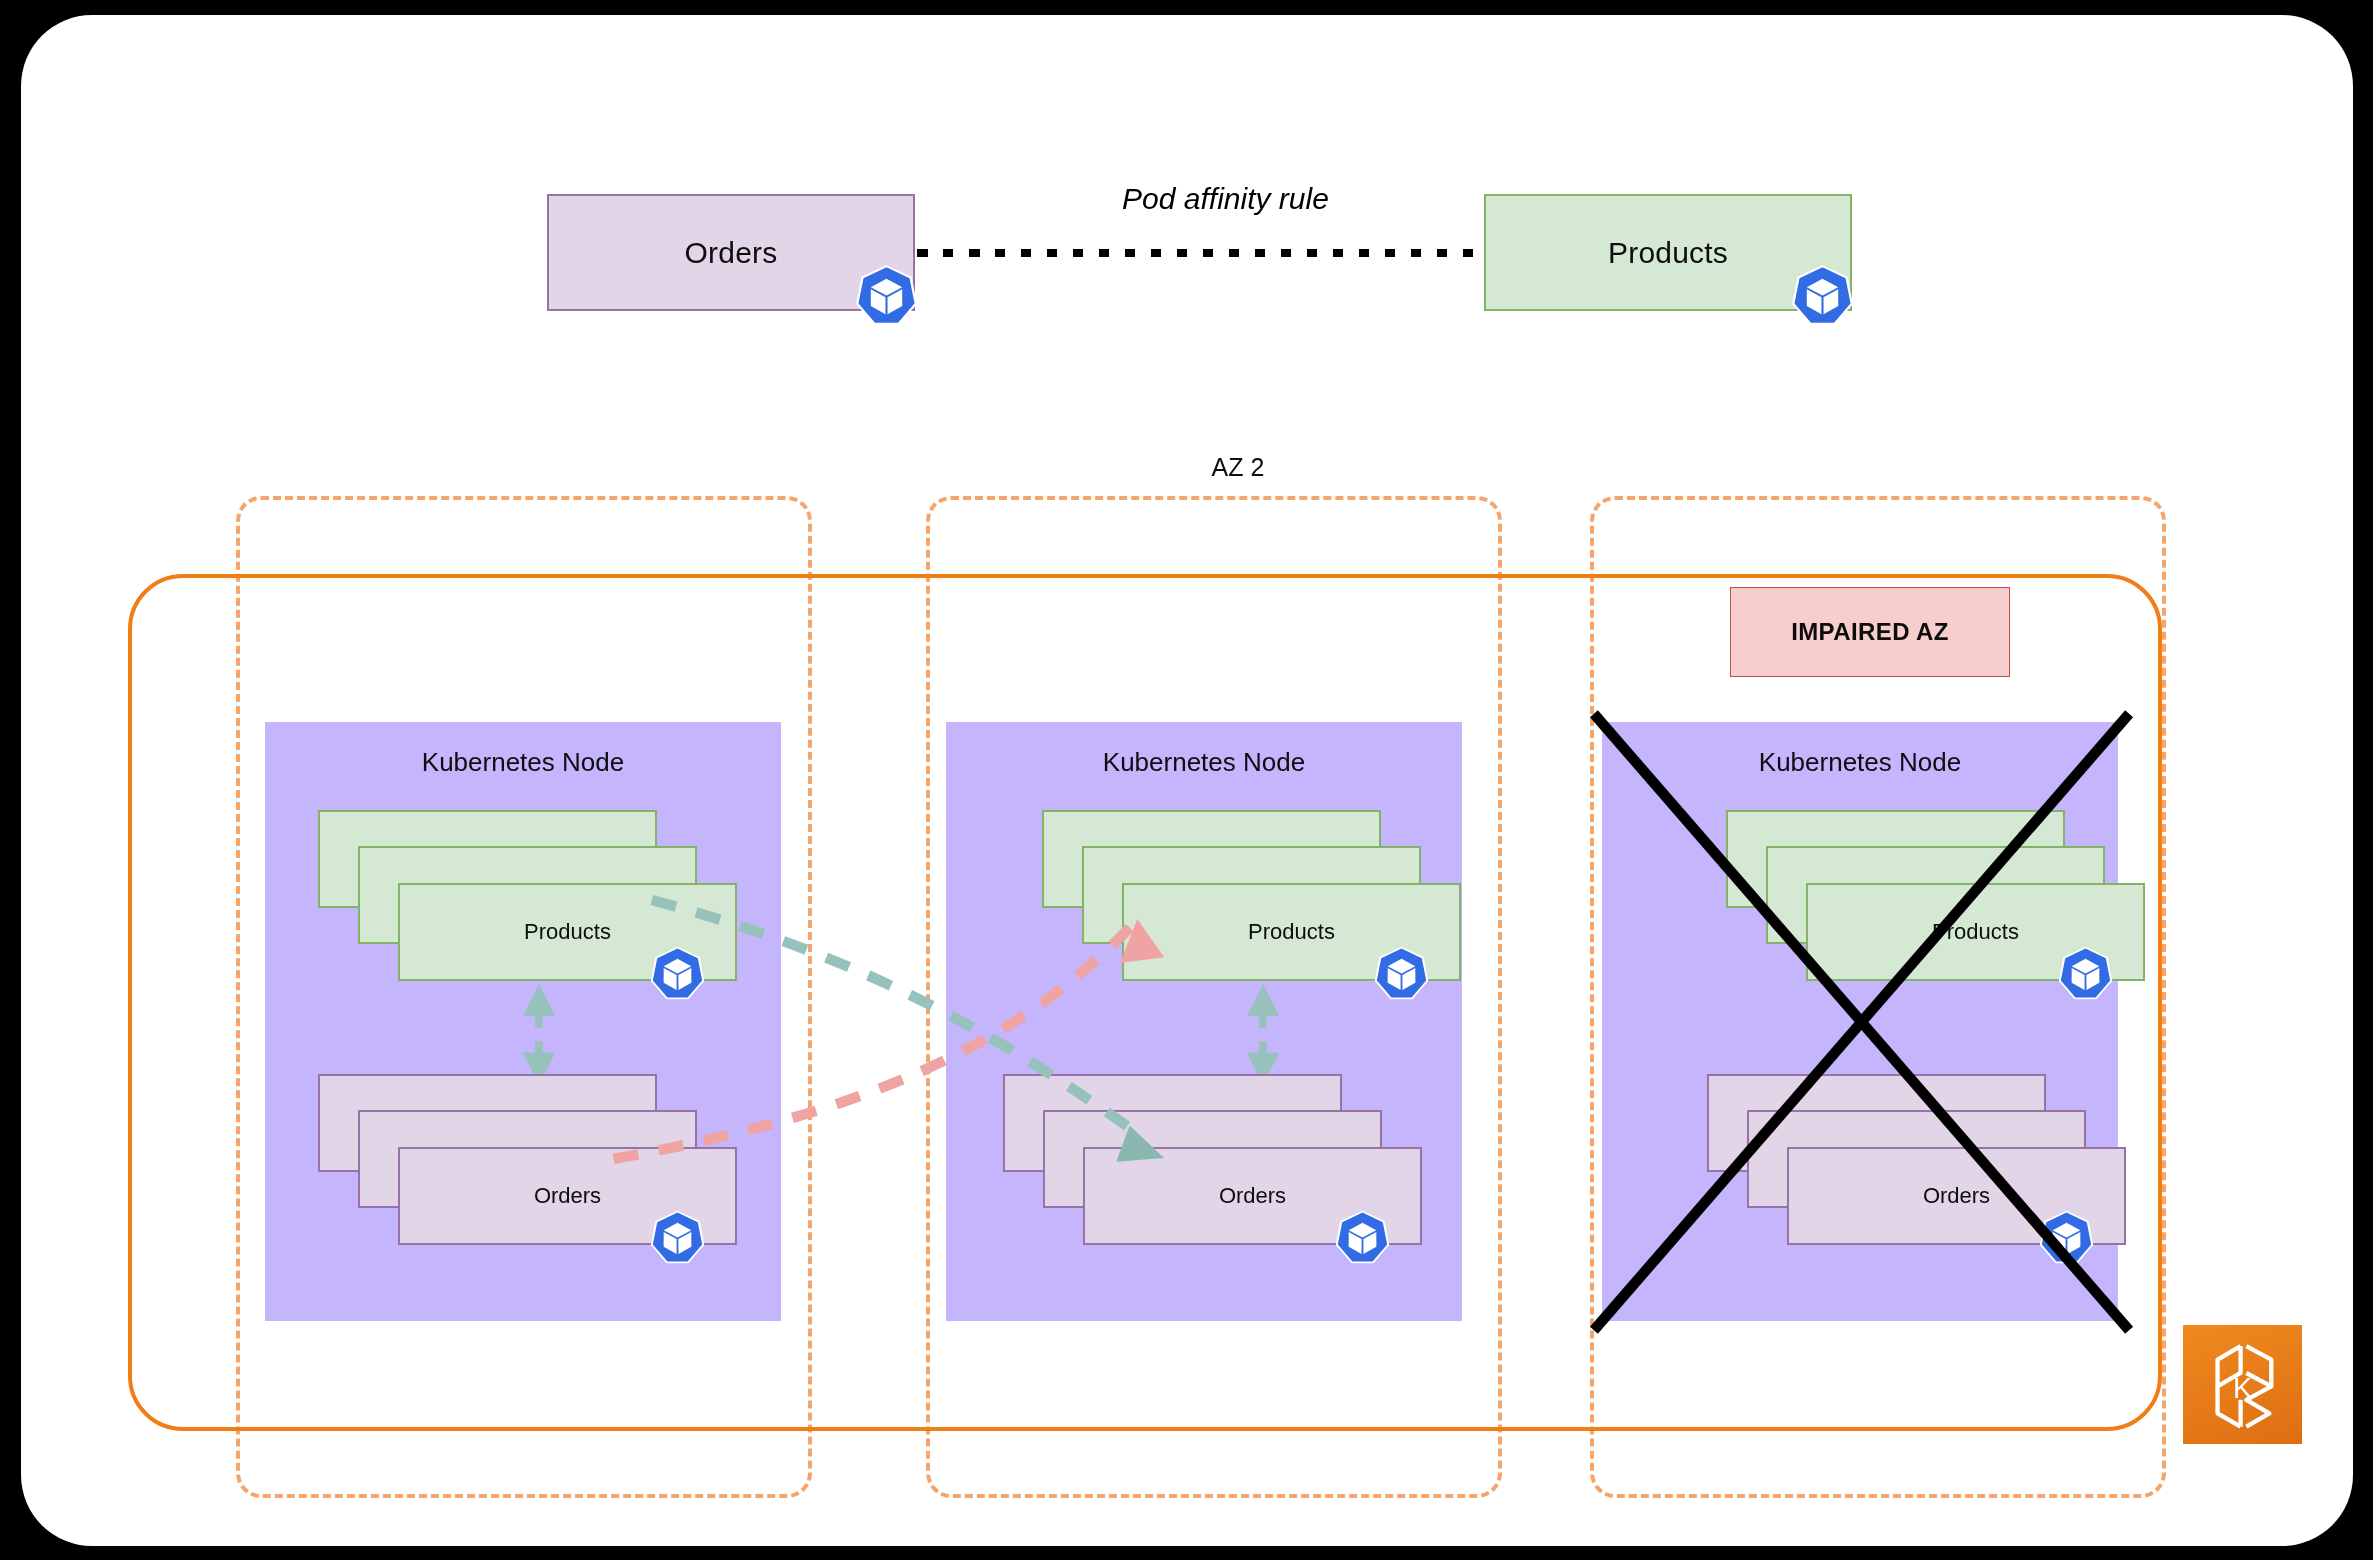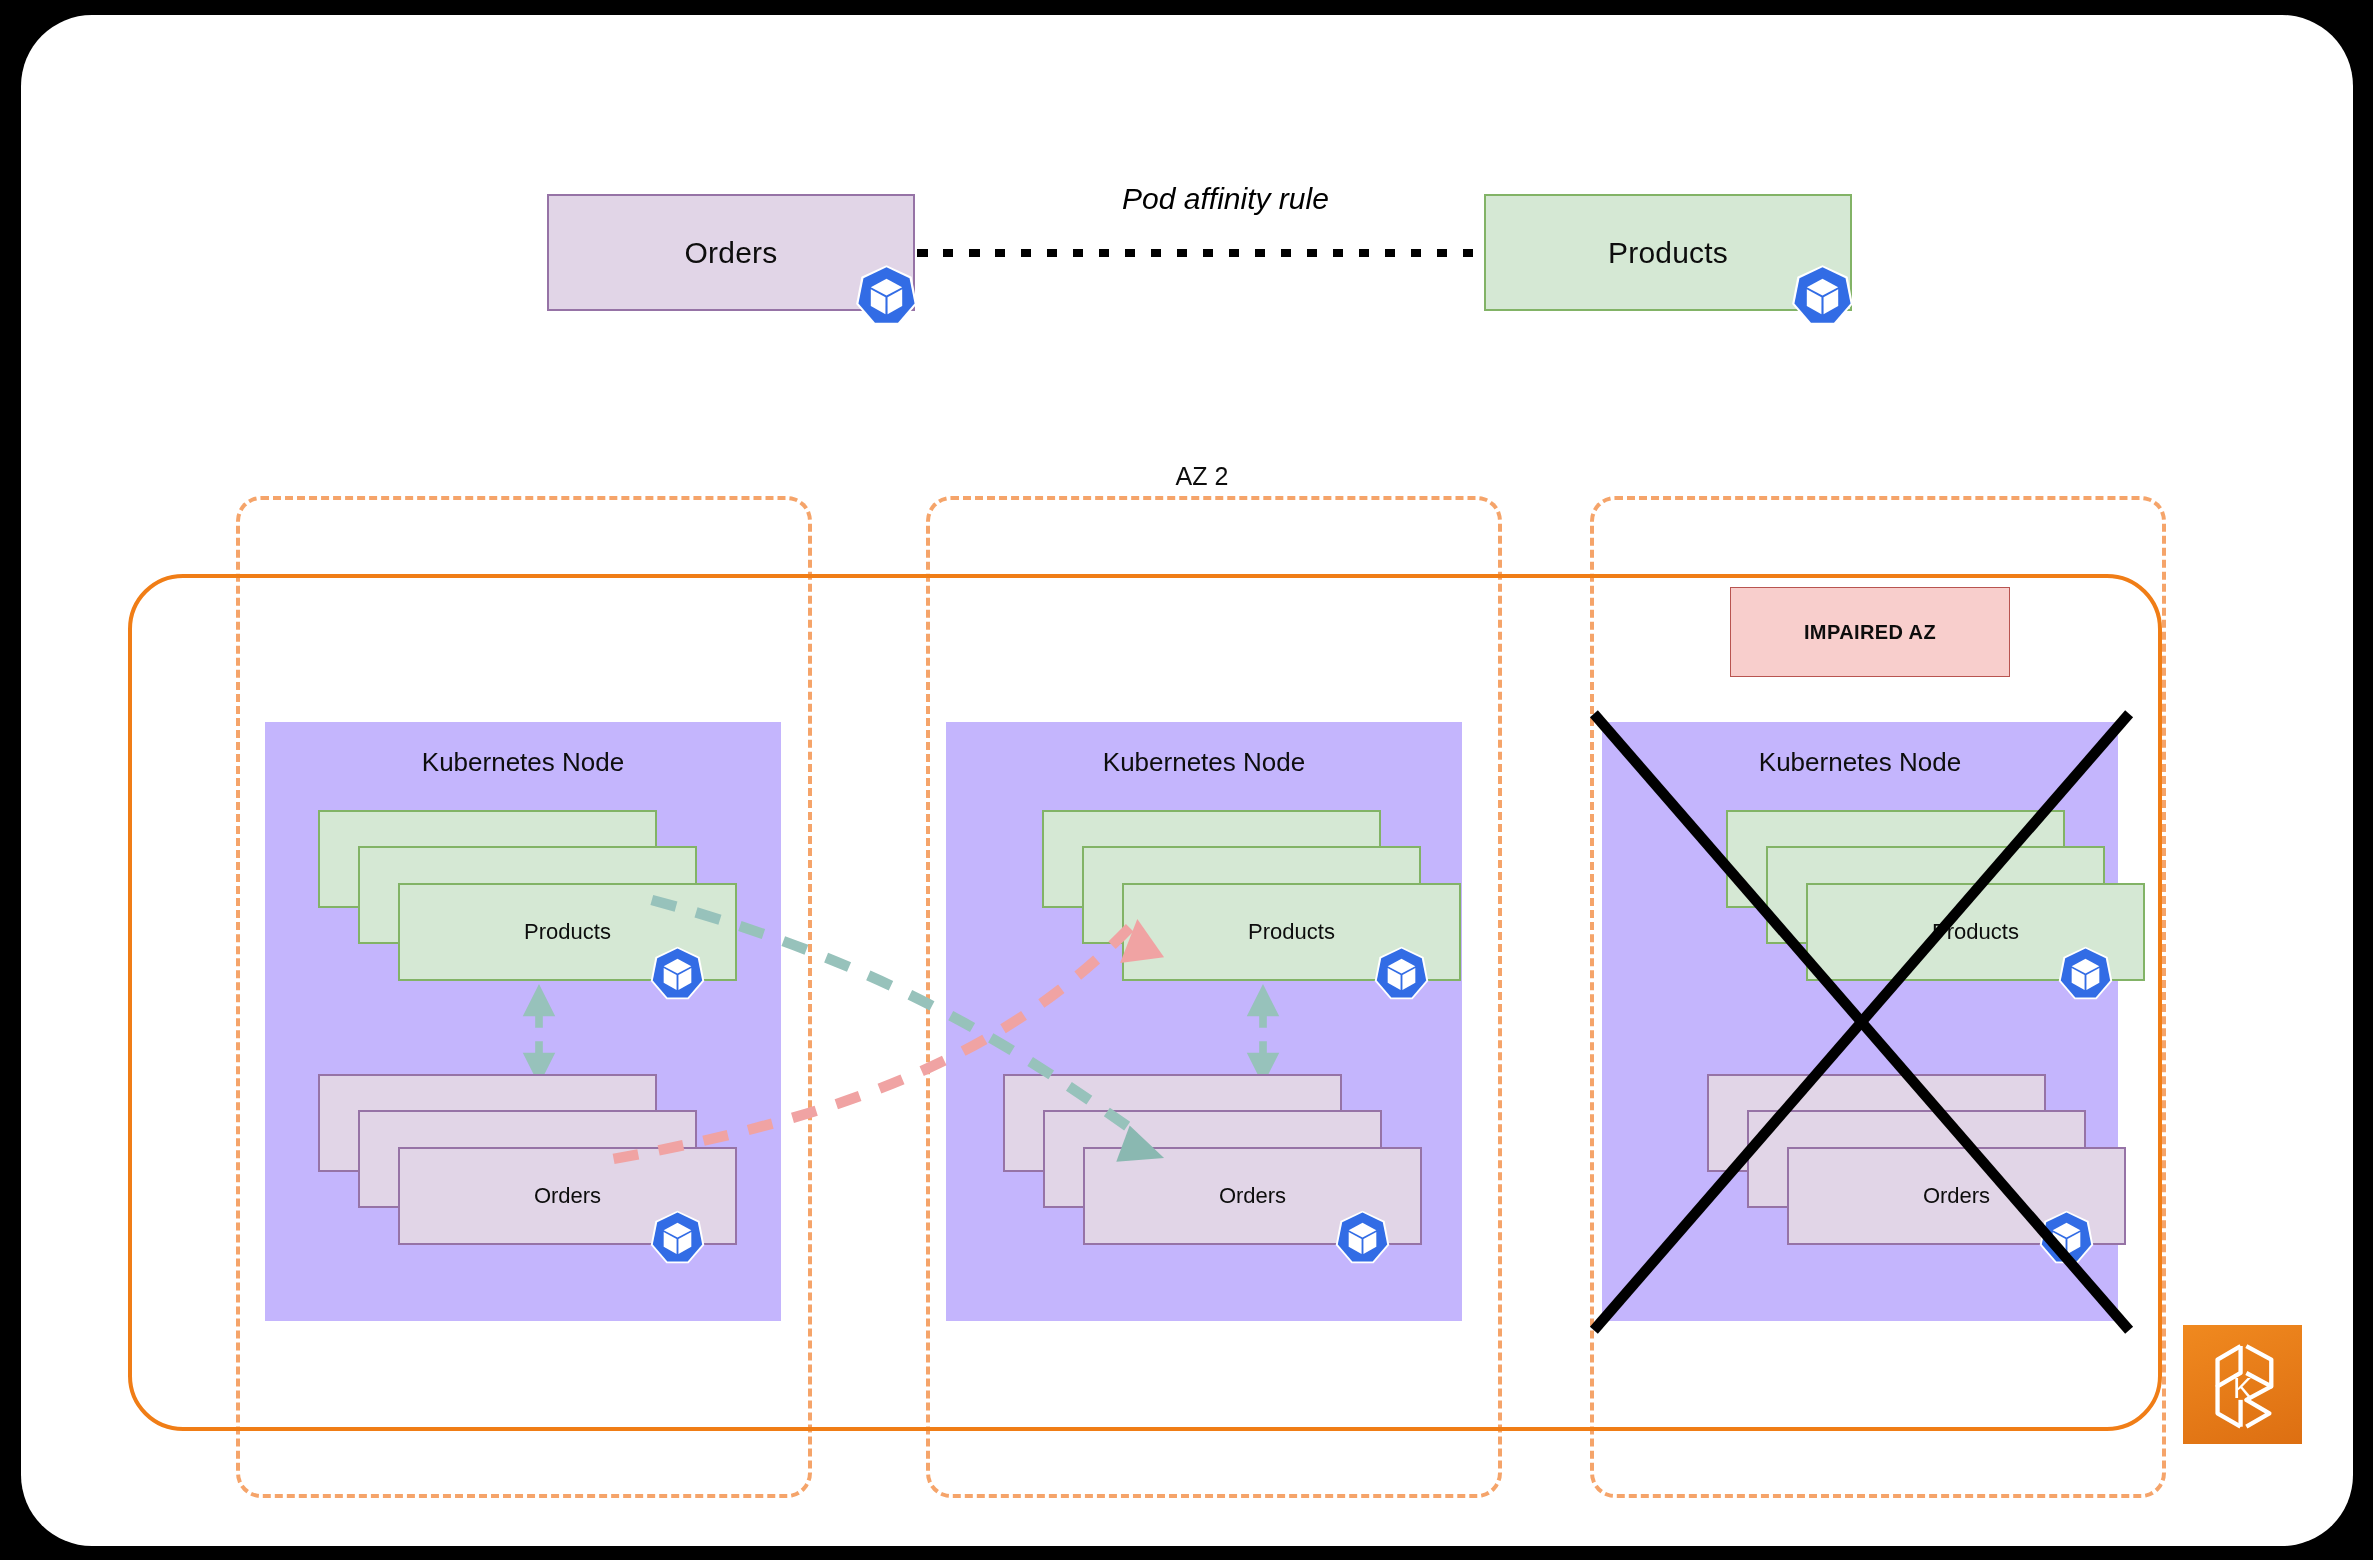--- a/index.html
+++ b/index.html
@@ -71,7 +71,7 @@
     text-align: center;
   }
   .az-title.t1 { left: 215px;  width: 576px; }
-  .az-title.t2 { left: 893px;  width: 576px; margin-top: 9px; }
+  .az-title.t2 { left: 929px;  width: 576px; }
   .az-title.t3 { left: 1569px; width: 576px; }
 
   

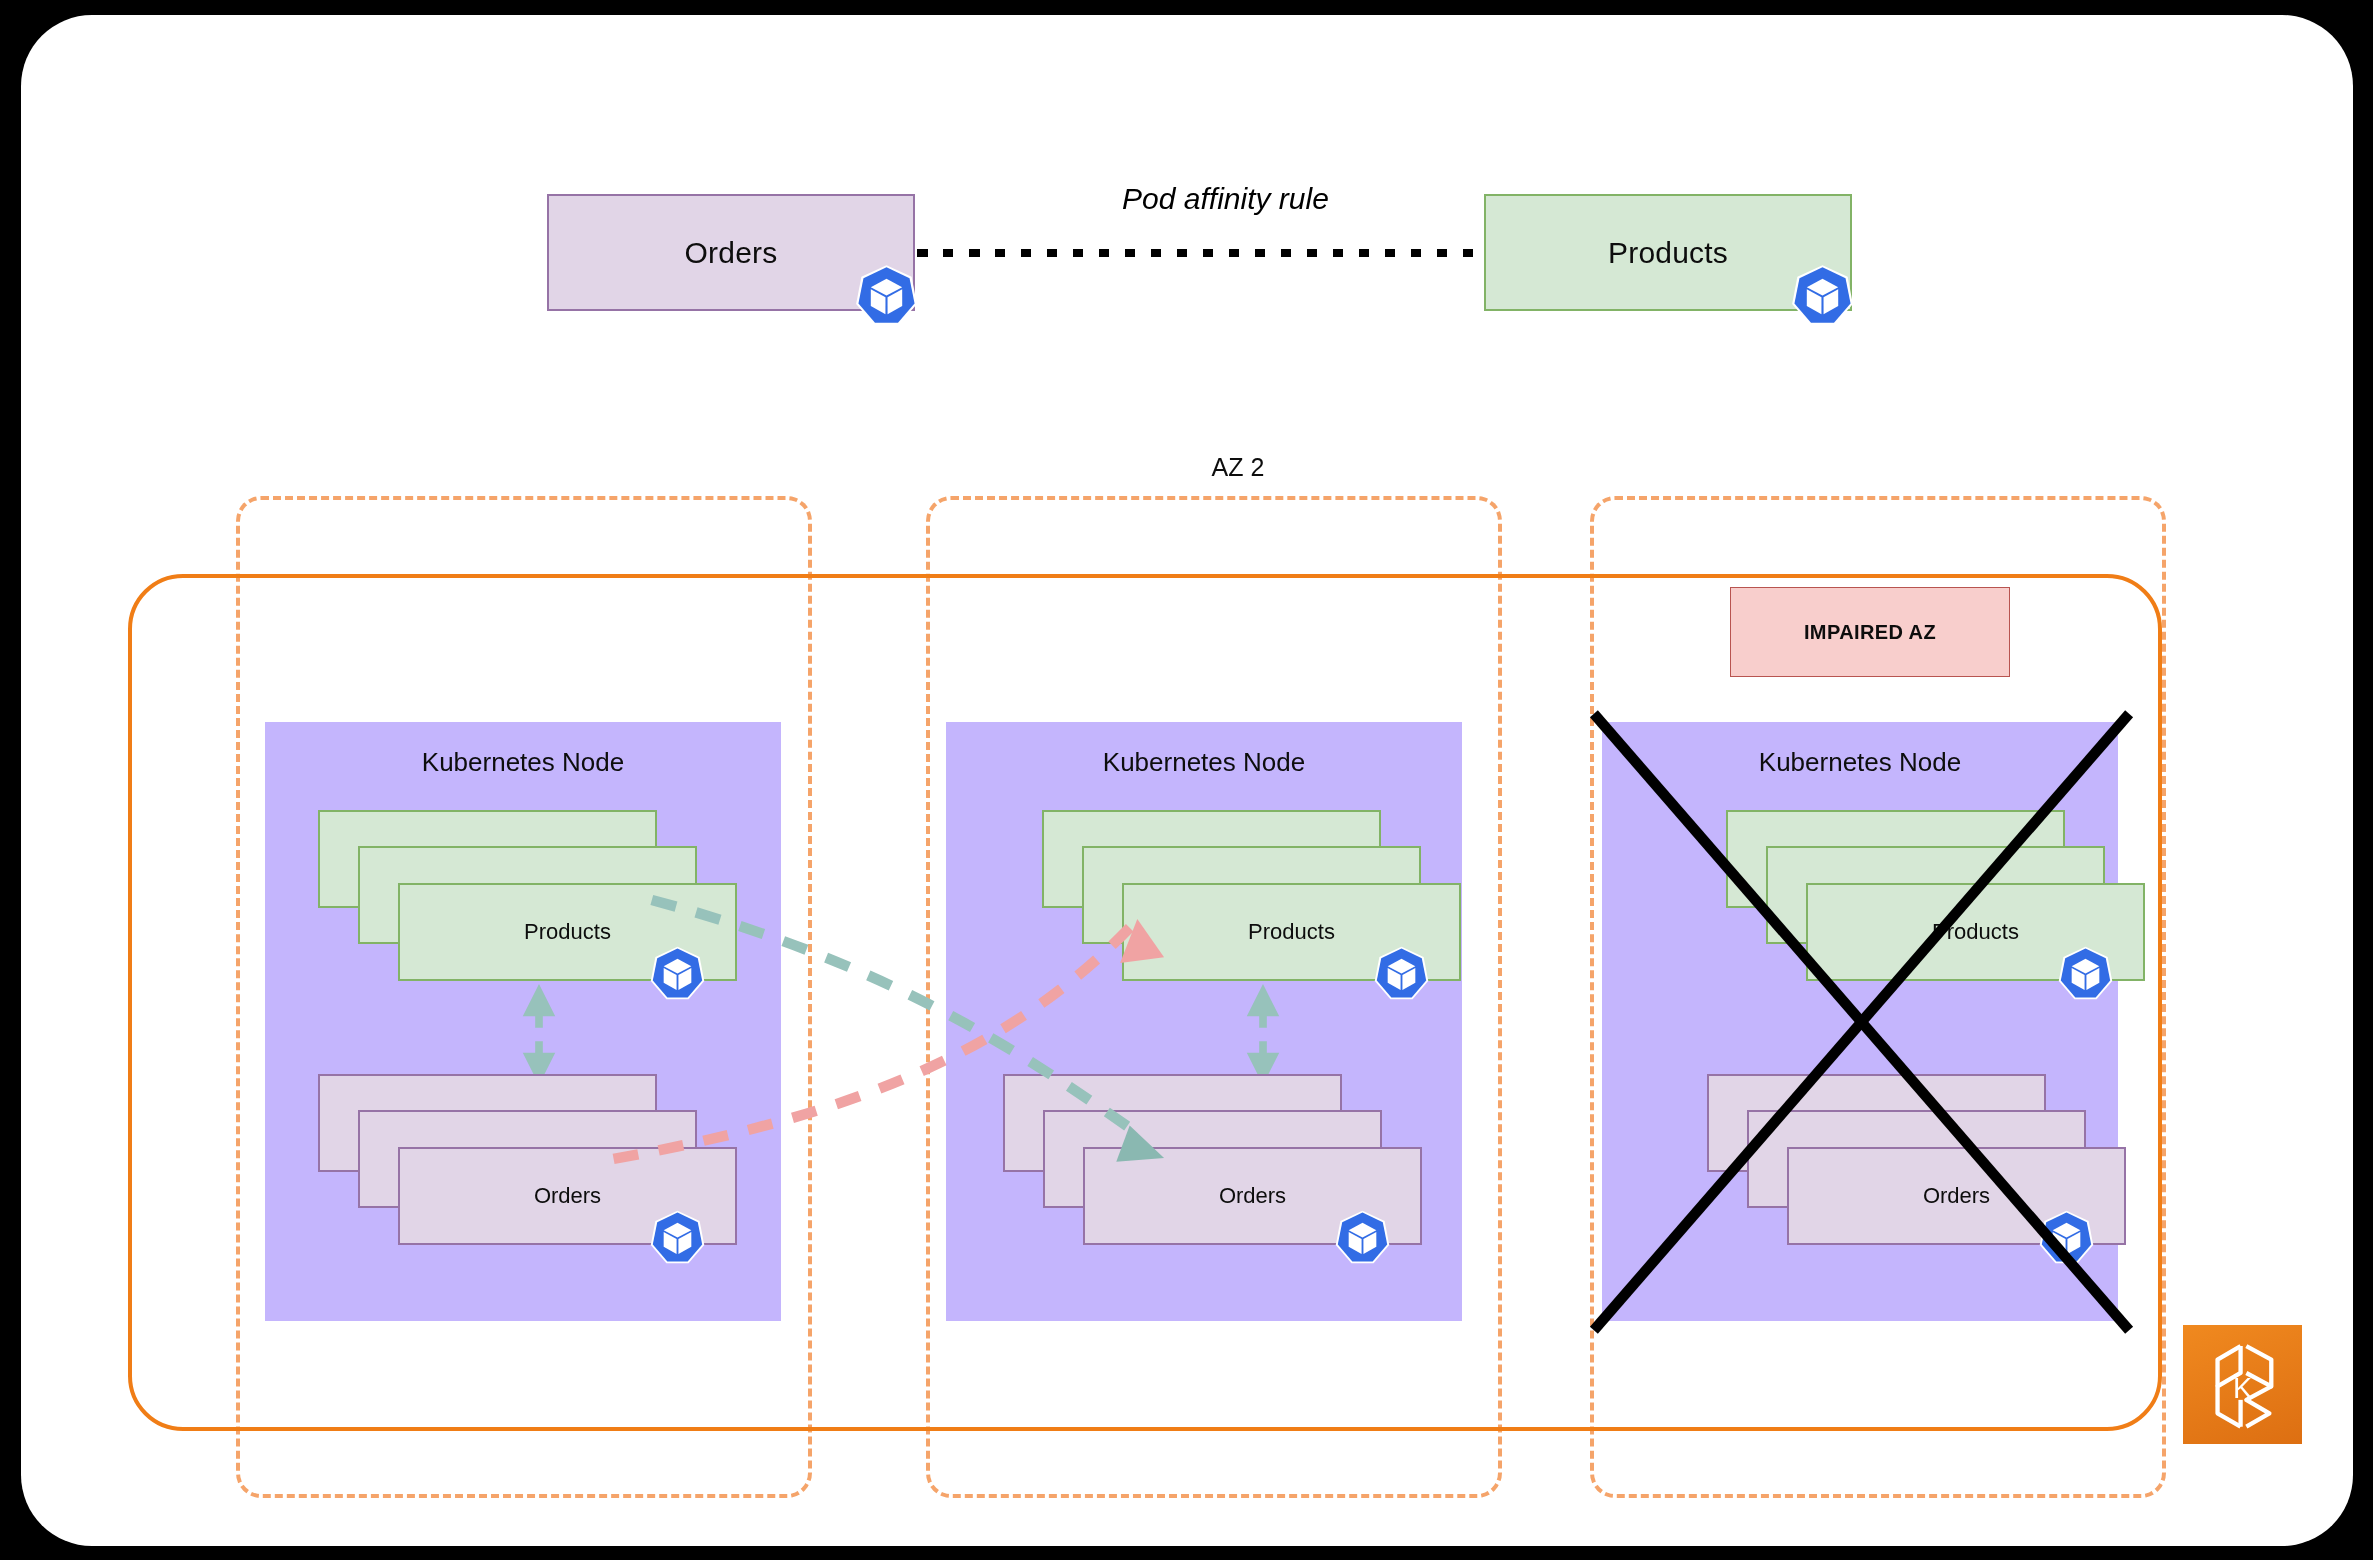--- a/index.html
+++ b/index.html
@@ -138,7 +138,7 @@
     width: 280px; height: 90px;
     background: #f8cecc; border: 1.9px solid #b85450;
     display: flex; align-items: center; justify-content: center;
-    font-size: 20px; font-weight: bold; color: #0d0d0d;
+    font-size: 24px; font-weight: bold; color: #0d0d0d;
     letter-spacing: 0.4px;
   }
 

